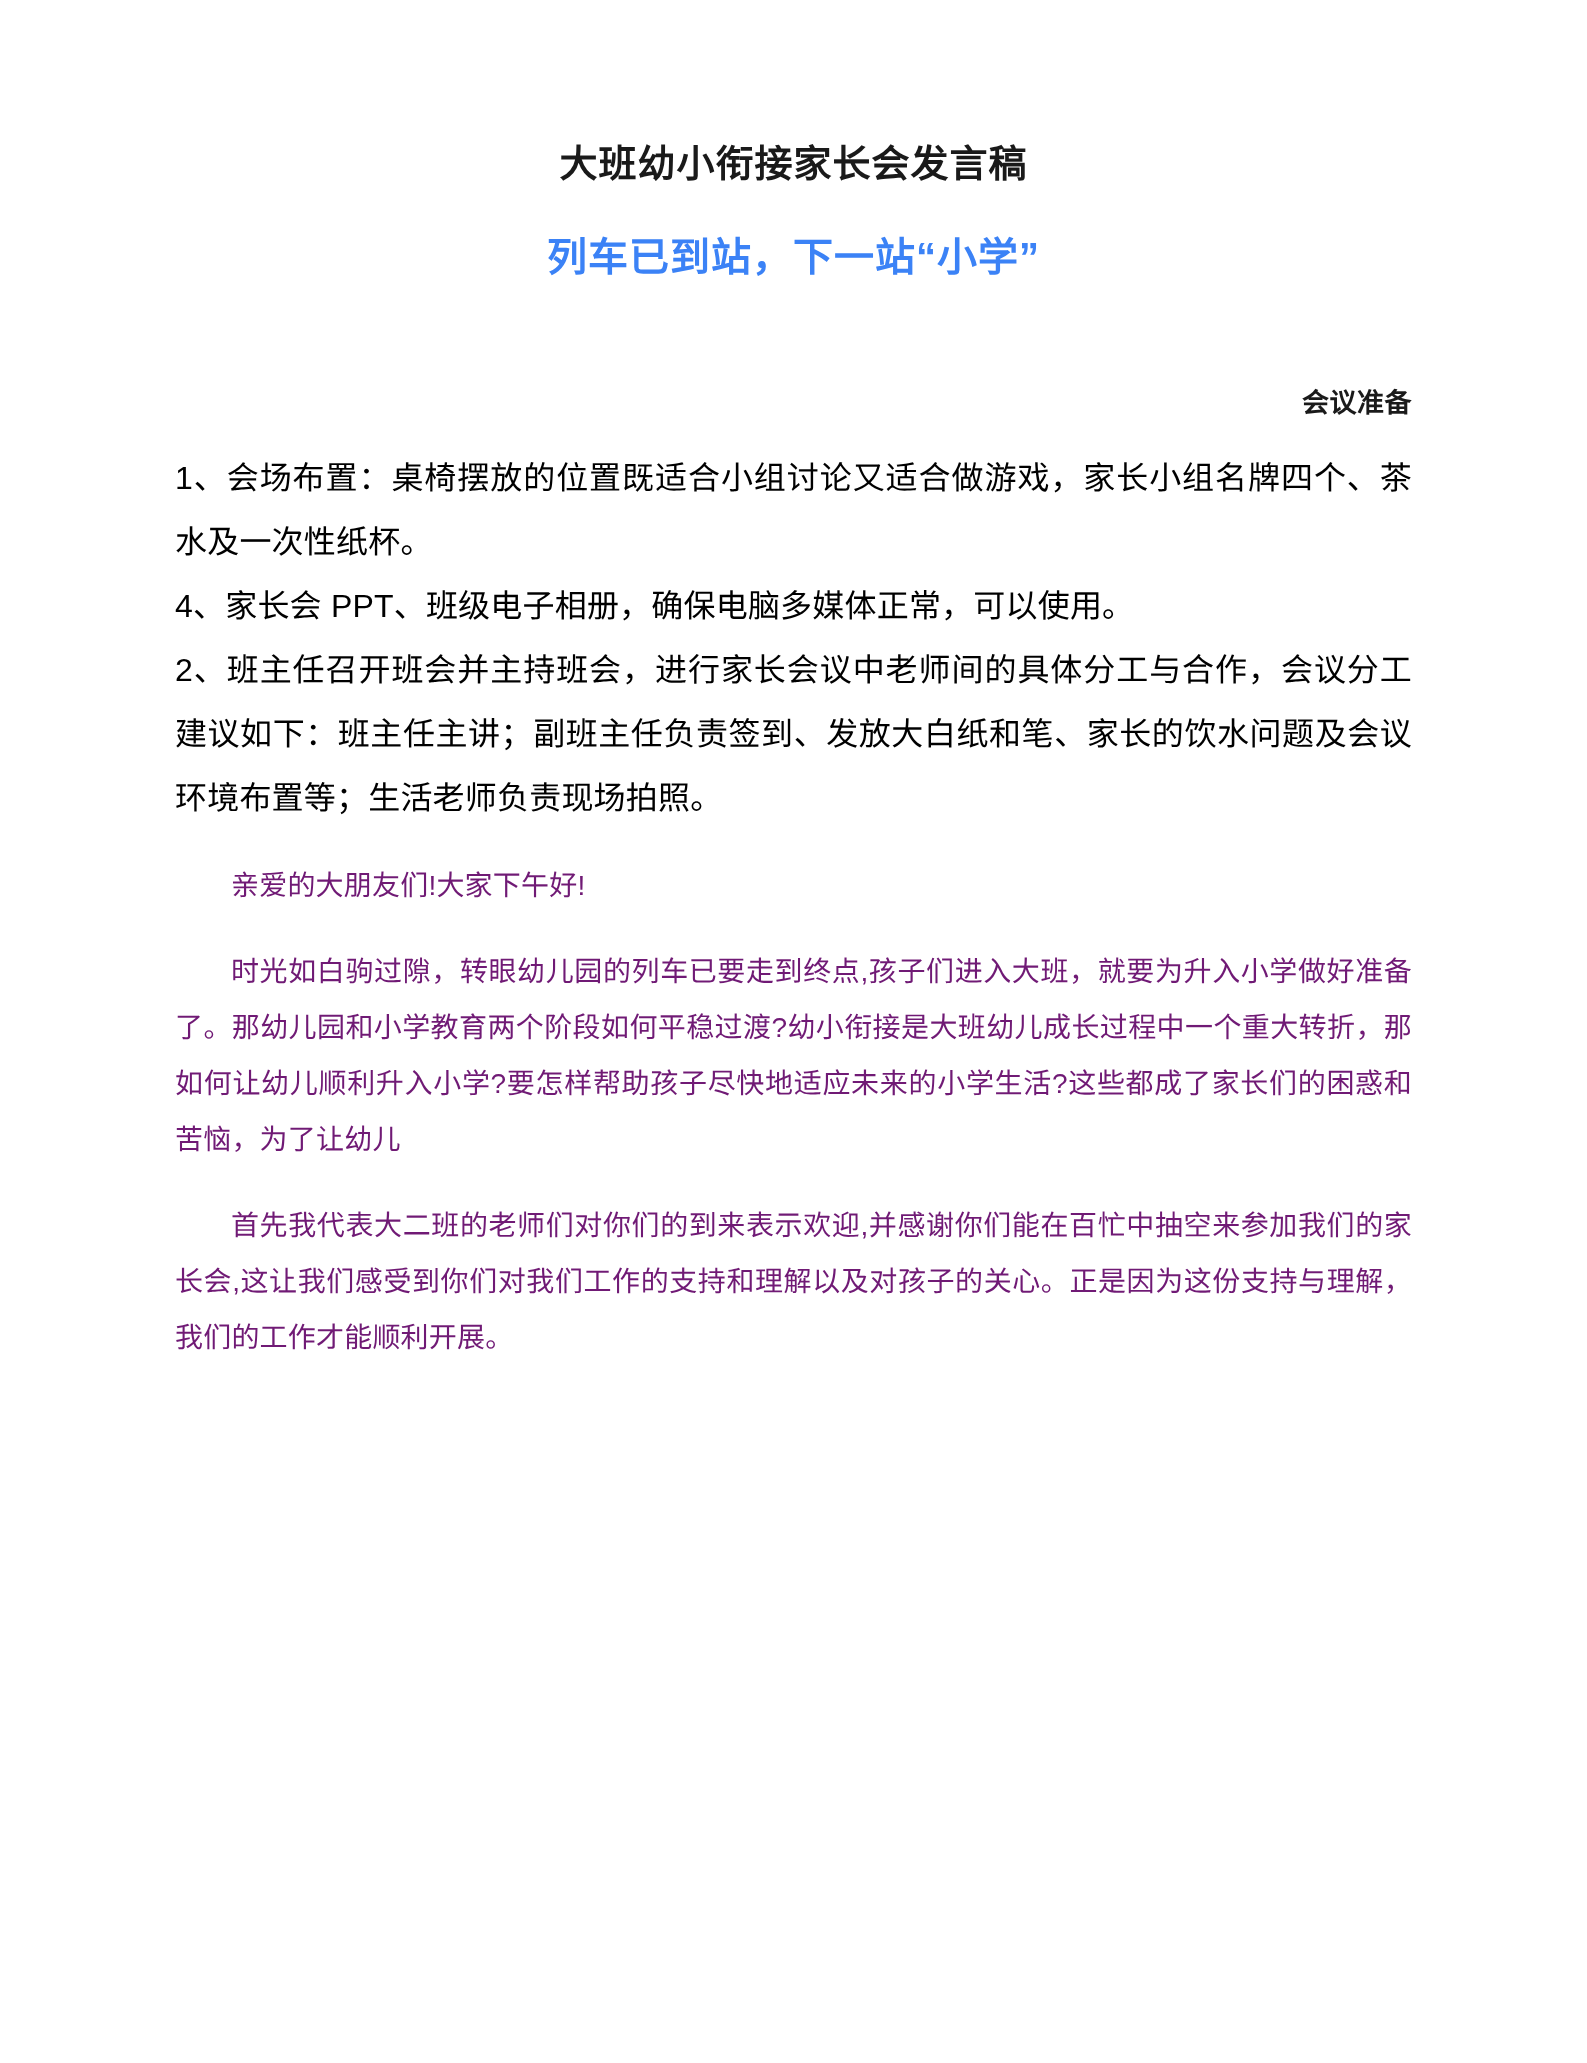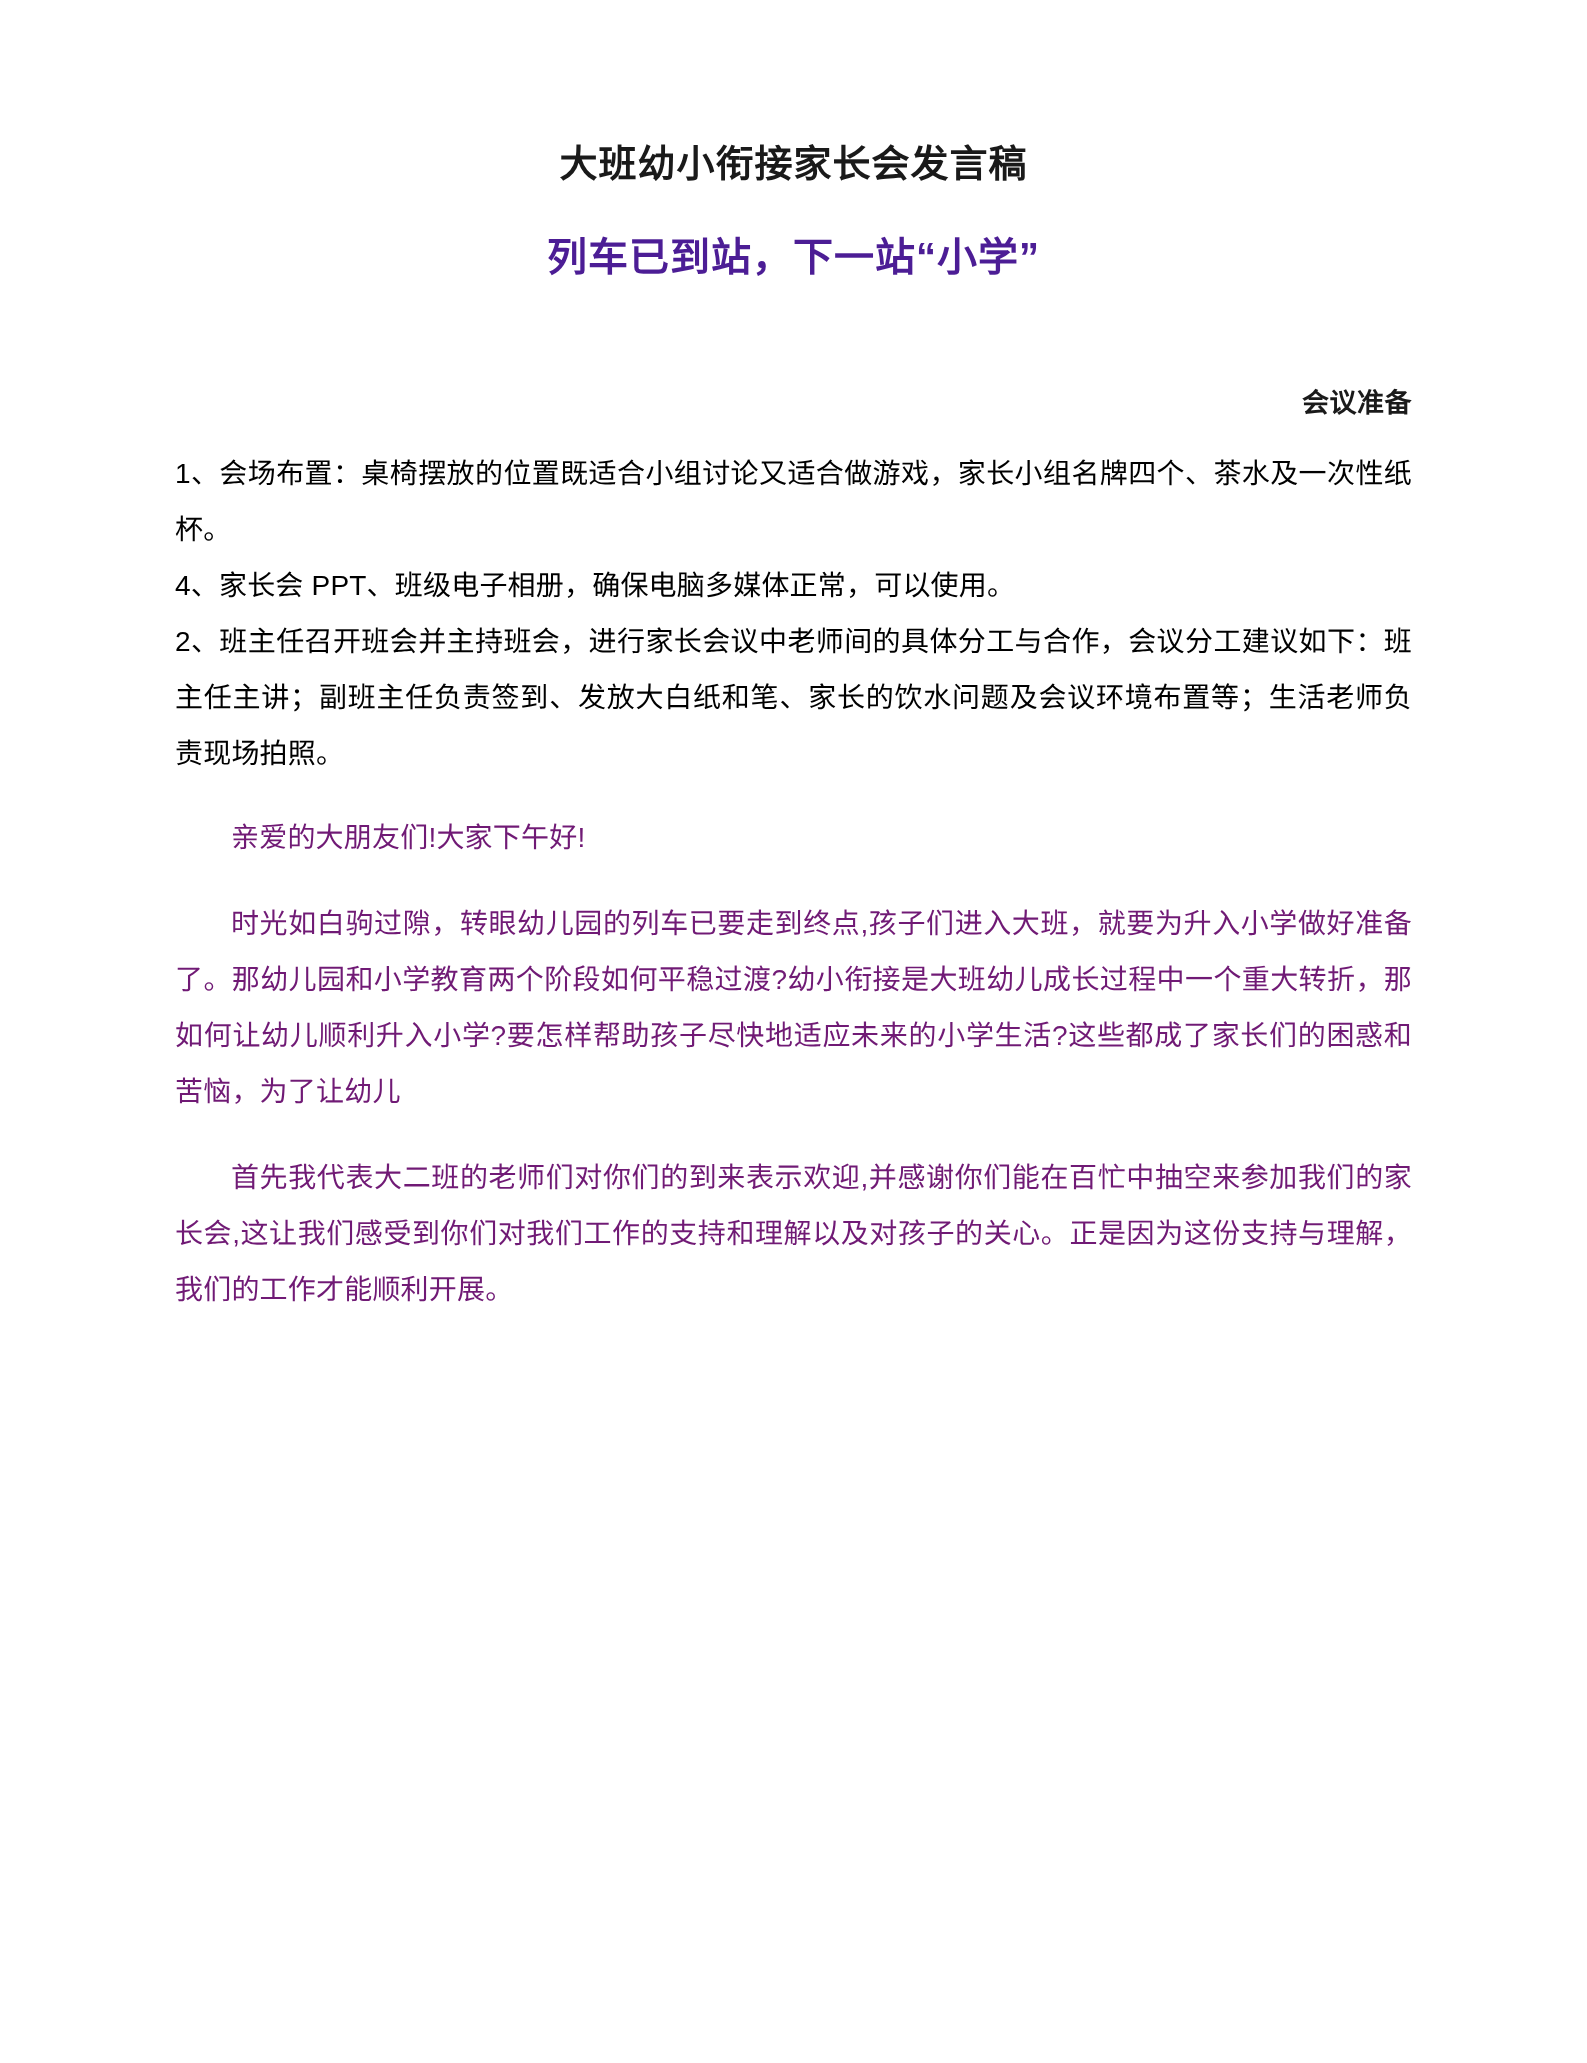--- a/index.html
+++ b/index.html
@@ -44,7 +44,7 @@
     font-weight: 700;
     letter-spacing: 1px;
     line-height: 1.3;
-    color: #4c1d95;
+    color: #3b82f6;
   }
 
   

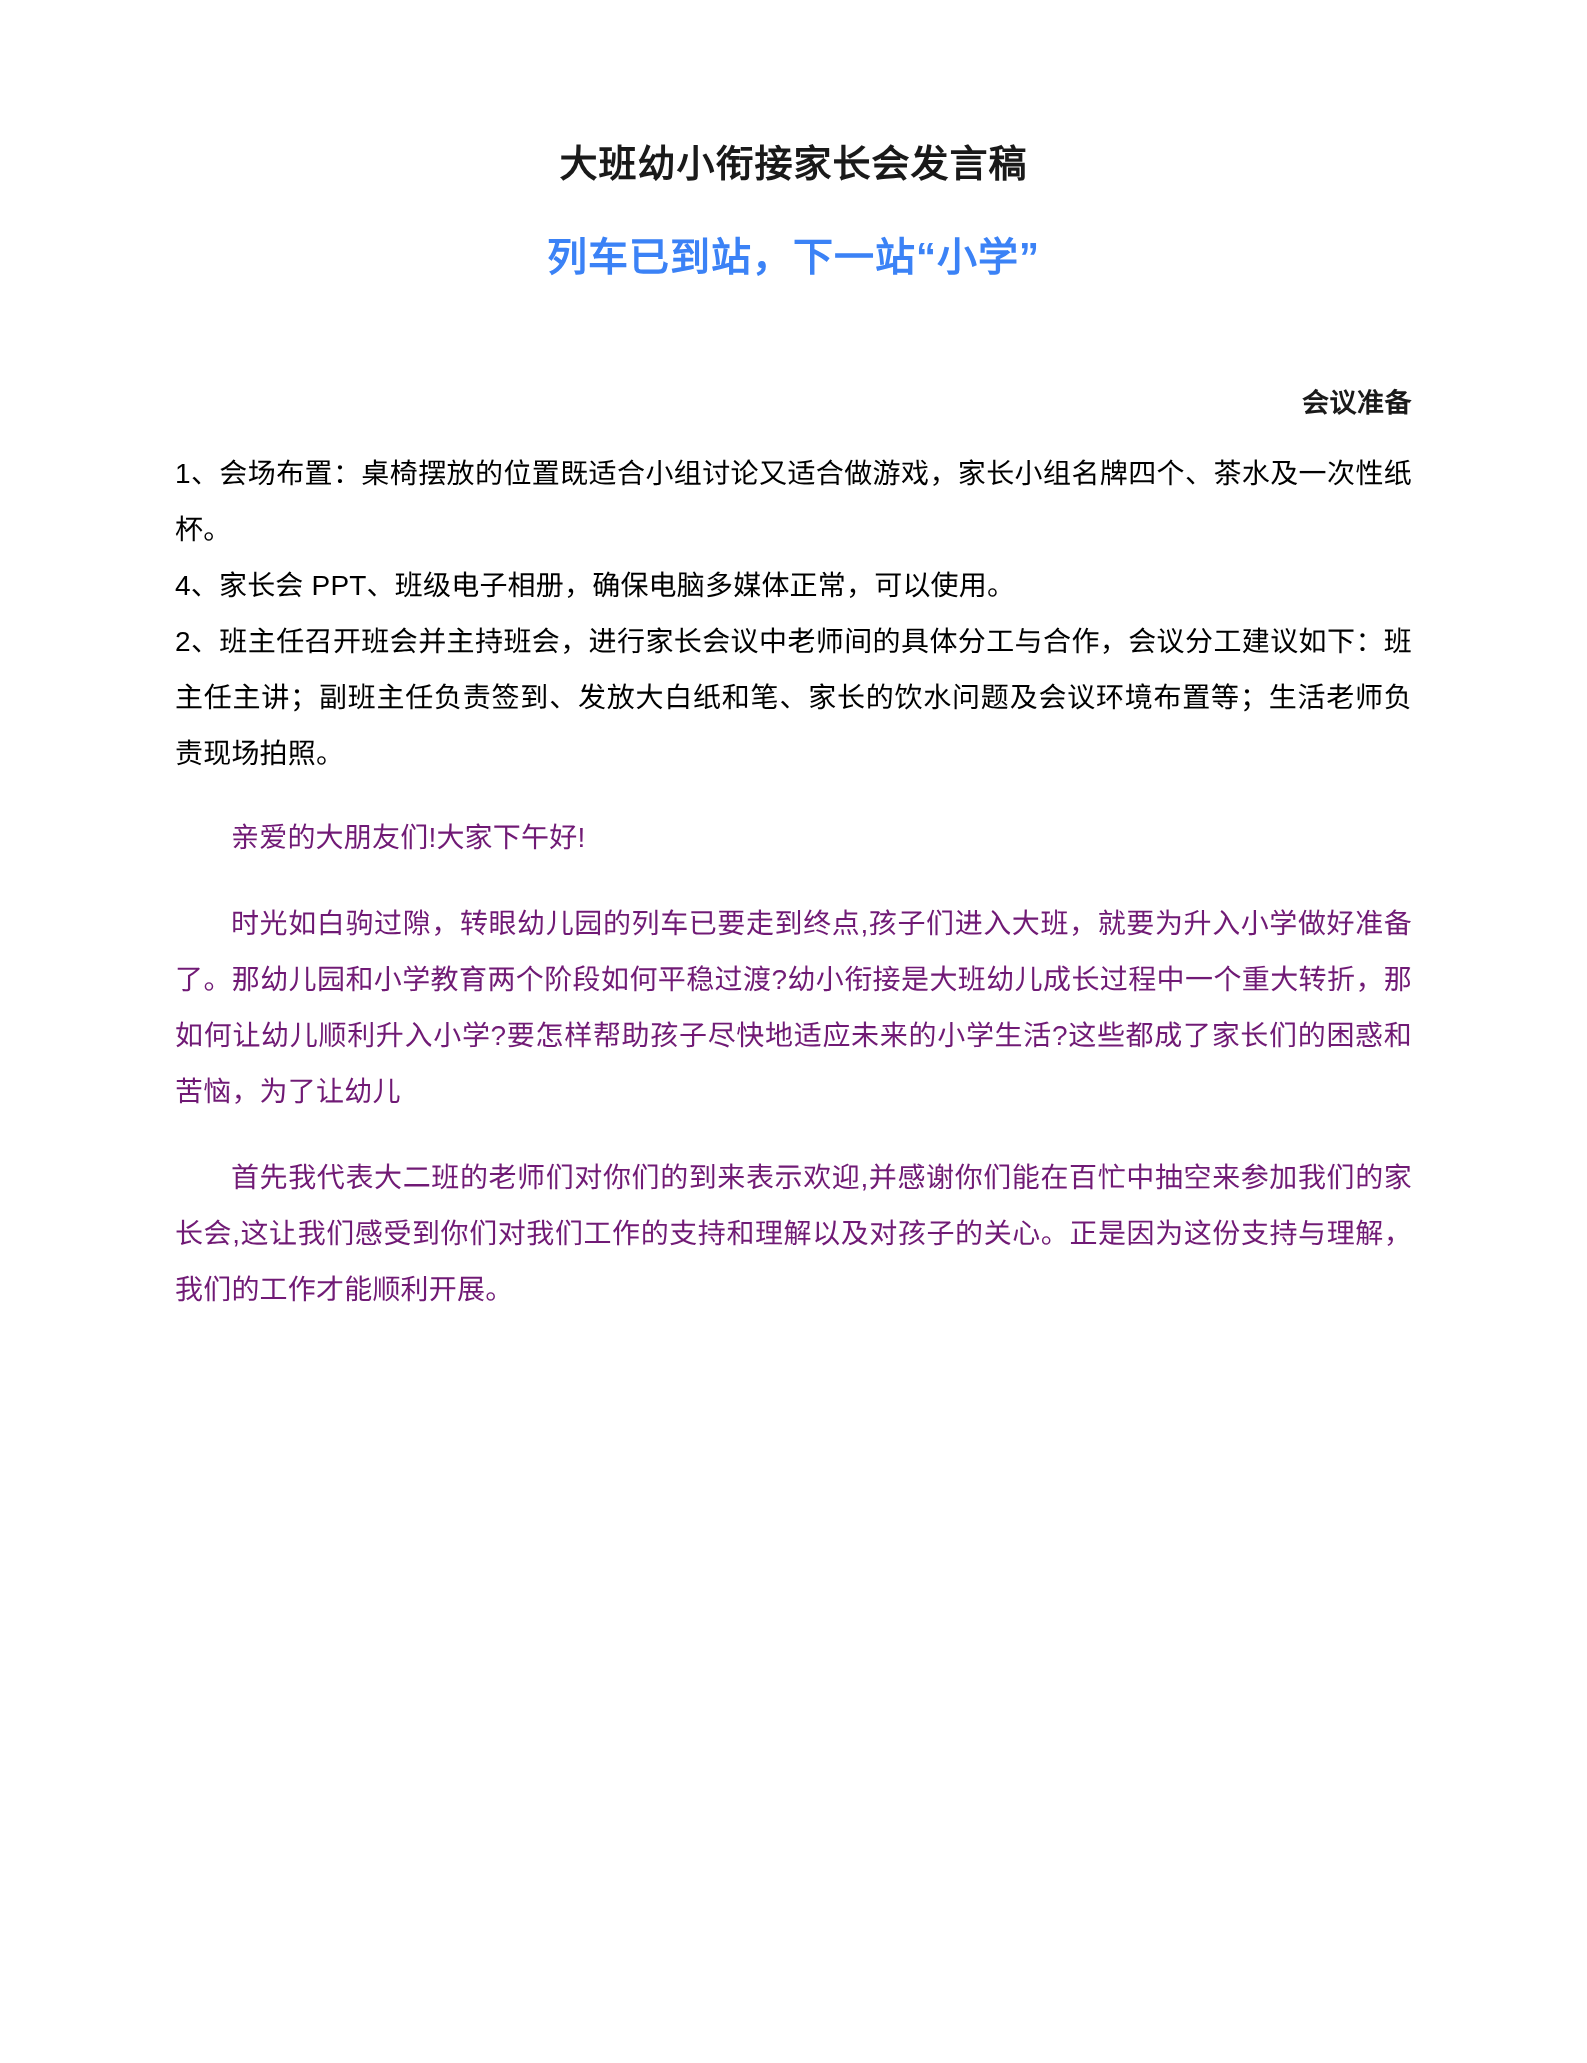--- a/index.html
+++ b/index.html
@@ -62,7 +62,7 @@
   
   .list-block { margin-top: 22px; }
   .list-item {
-    font-size: 28px;
+    font-size: 32px;
     line-height: 2.0;
     color: #000000;
     margin: 0;

